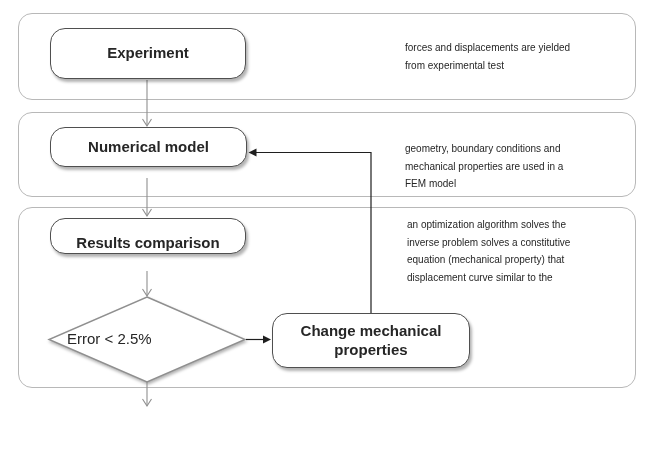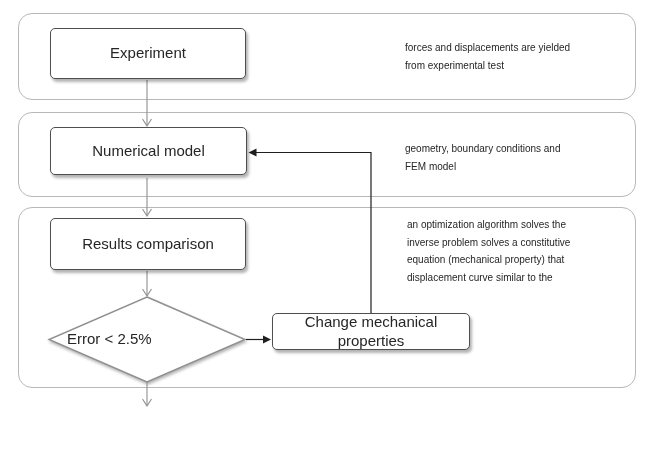--- a/index.html
+++ b/index.html
@@ -57,11 +57,12 @@
     text-align:center;
     background:#ffffff;
     border:1.5px solid var(--node-border);
-    border-radius:5px;
+    border-radius:15px;
     box-shadow:2px 3px 3px rgba(0,0,0,0.30);
     font-size:15px;
     line-height:1.25;
     color:var(--text-color);
+    font-weight:bold;
   }
   .node.experiment{left:50px;top:28px;width:196px;height:51px;}
   .node.numerical{left:50px;top:127px;width:197px;height:48px;}

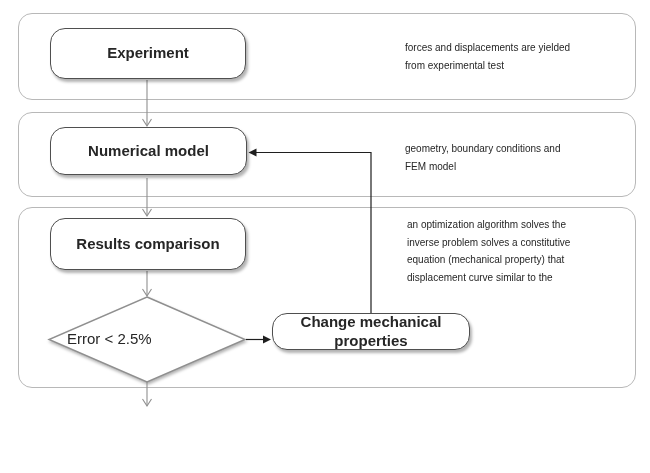--- a/index.html
+++ b/index.html
@@ -65,7 +65,7 @@
     font-weight:bold;
   }
   .node.experiment{left:50px;top:28px;width:196px;height:51px;}
-  .node.numerical{left:50px;top:127px;width:197px;height:48px;}
+  .node.numerical{left:50px;top:127px;width:197px;height:40px;}
   .node.results{left:50px;top:218px;width:196px;height:52px;}
   .node.change{left:272px;top:313px;width:198px;height:37px;padding:14px 26px;}
   .node.finish{left:50px;top:407px;width:197px;height:53px;}

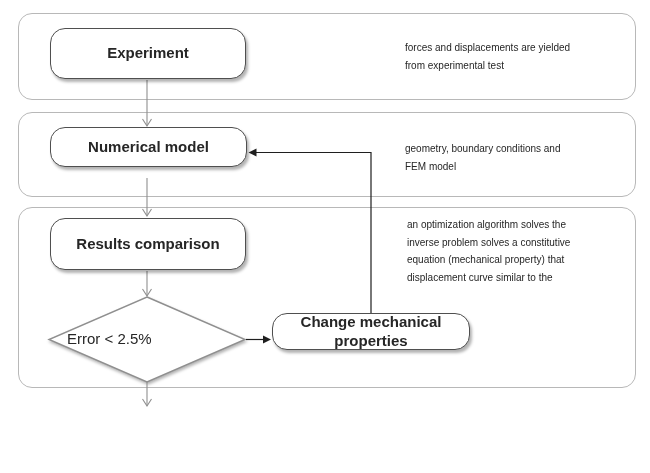--- a/index.html
+++ b/index.html
@@ -151,6 +151,7 @@
   </div>
   <div class="note n2">
     <div>geometry, boundary conditions and</div>
+    <div>mechanical properties are used in a</div>
     <div>FEM model</div>
   </div>
   <div class="note n3">

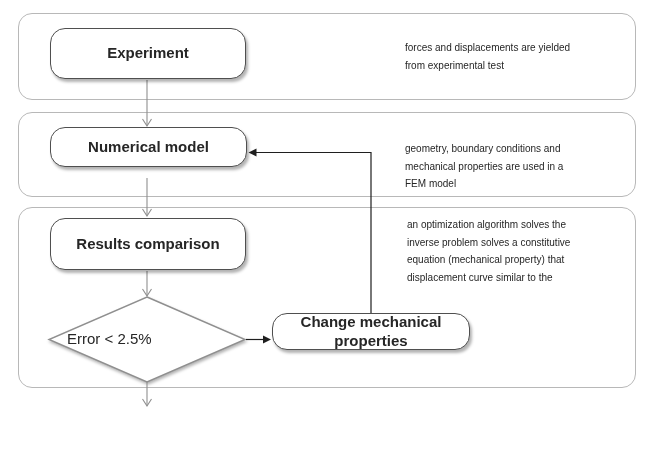--- a/index.html
+++ b/index.html
@@ -66,7 +66,7 @@
   }
   .node.experiment{left:50px;top:28px;width:196px;height:51px;}
   .node.numerical{left:50px;top:127px;width:197px;height:40px;}
-  .node.results{left:50px;top:218px;width:196px;height:52px;}
+  .node.results{left:50px;top:218px;width:196px;height:36px;align-items:flex-end;}
   .node.change{left:272px;top:313px;width:198px;height:37px;padding:14px 26px;}
   .node.finish{left:50px;top:407px;width:197px;height:53px;}
 

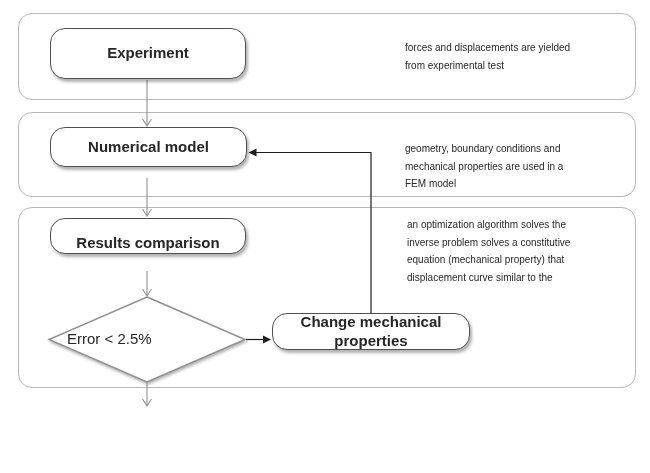--- a/index.html
+++ b/index.html
@@ -67,7 +67,7 @@
   .node.experiment{left:50px;top:28px;width:196px;height:51px;}
   .node.numerical{left:50px;top:127px;width:197px;height:40px;}
   .node.results{left:50px;top:218px;width:196px;height:36px;align-items:flex-end;}
-  .node.change{left:272px;top:313px;width:198px;height:37px;padding:14px 26px;}
+  .node.change{left:272px;top:313px;width:198px;height:55px;padding:14px 26px;}
   .node.finish{left:50px;top:407px;width:197px;height:53px;}
 
   .diamond-label{

